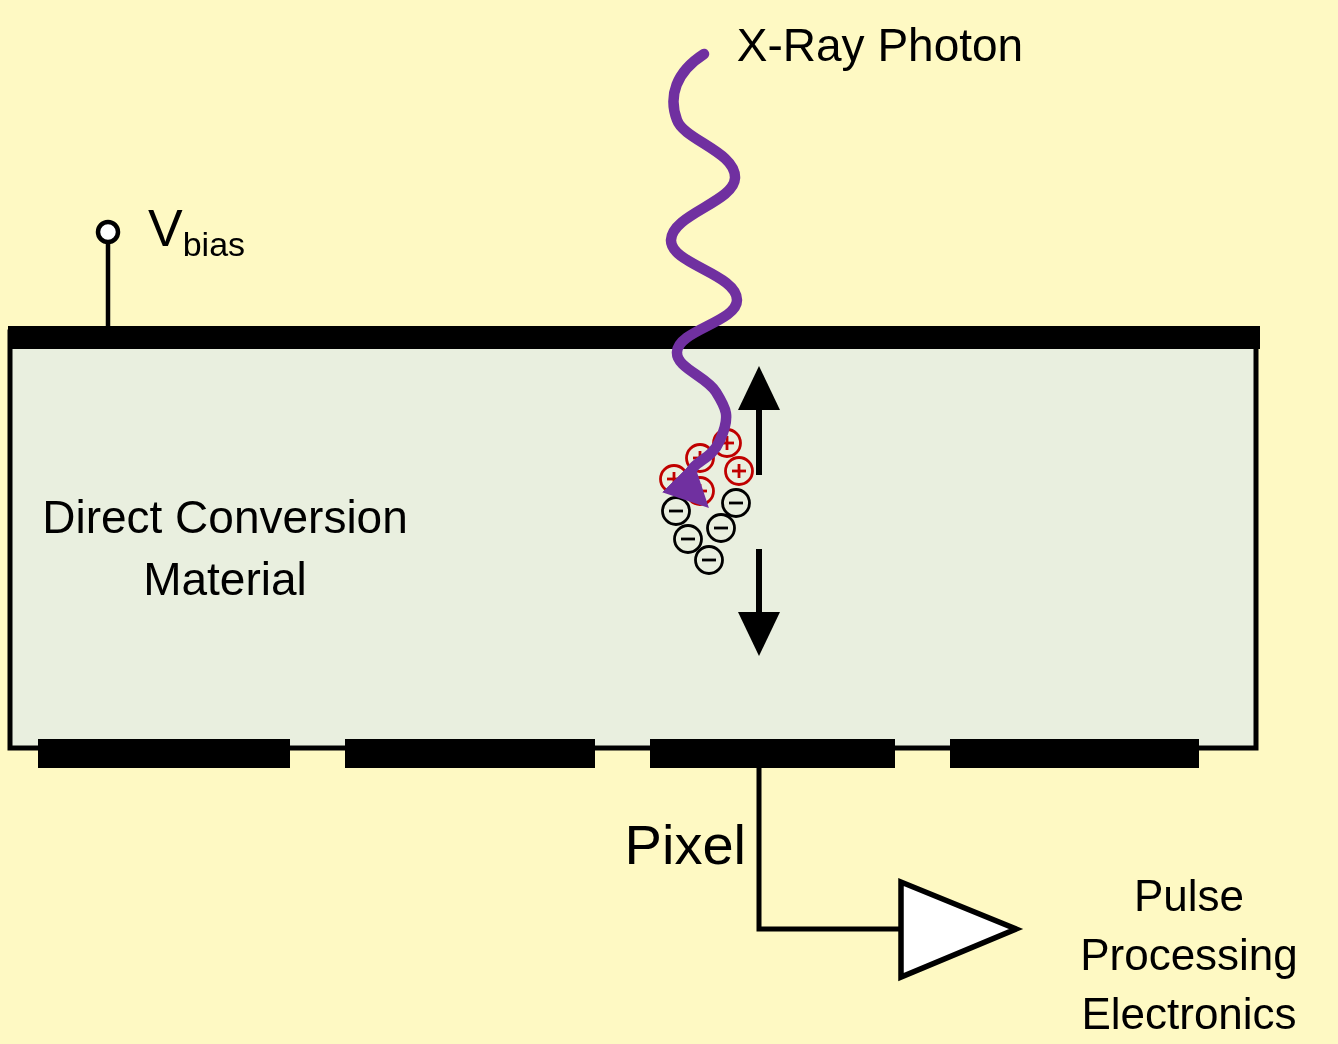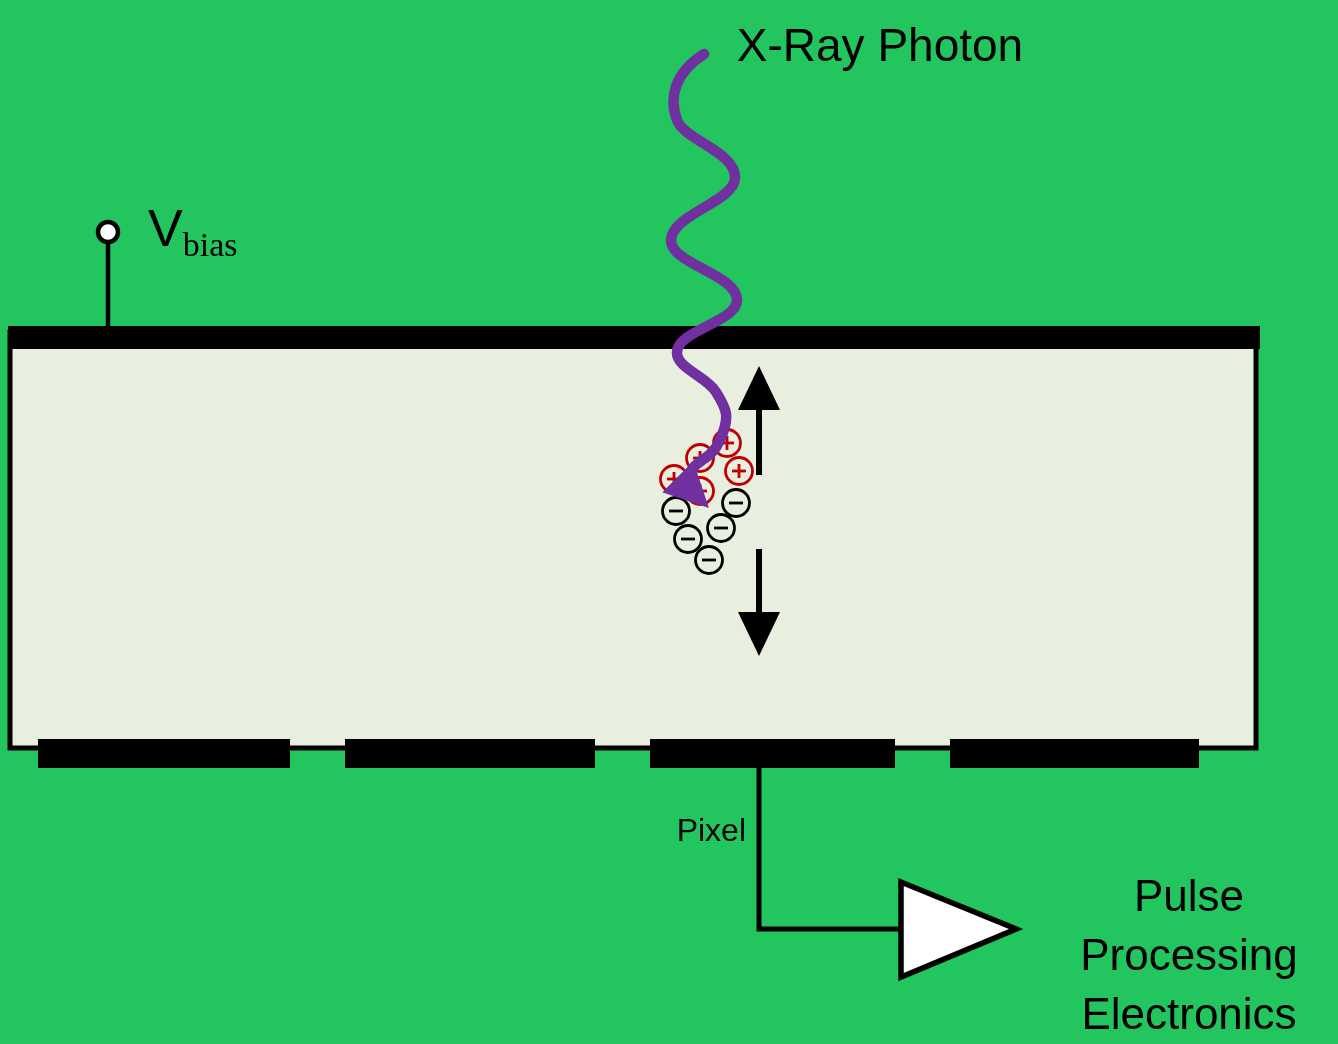--- a/index.html
+++ b/index.html
@@ -7,7 +7,7 @@
     position: relative;
     width: 1338px;
     height: 1044px;
-    background: #22c55e;
+    background: #fef9c3;
     font-family: "Liberation Sans", sans-serif;
     color: #000000;
     overflow: hidden;

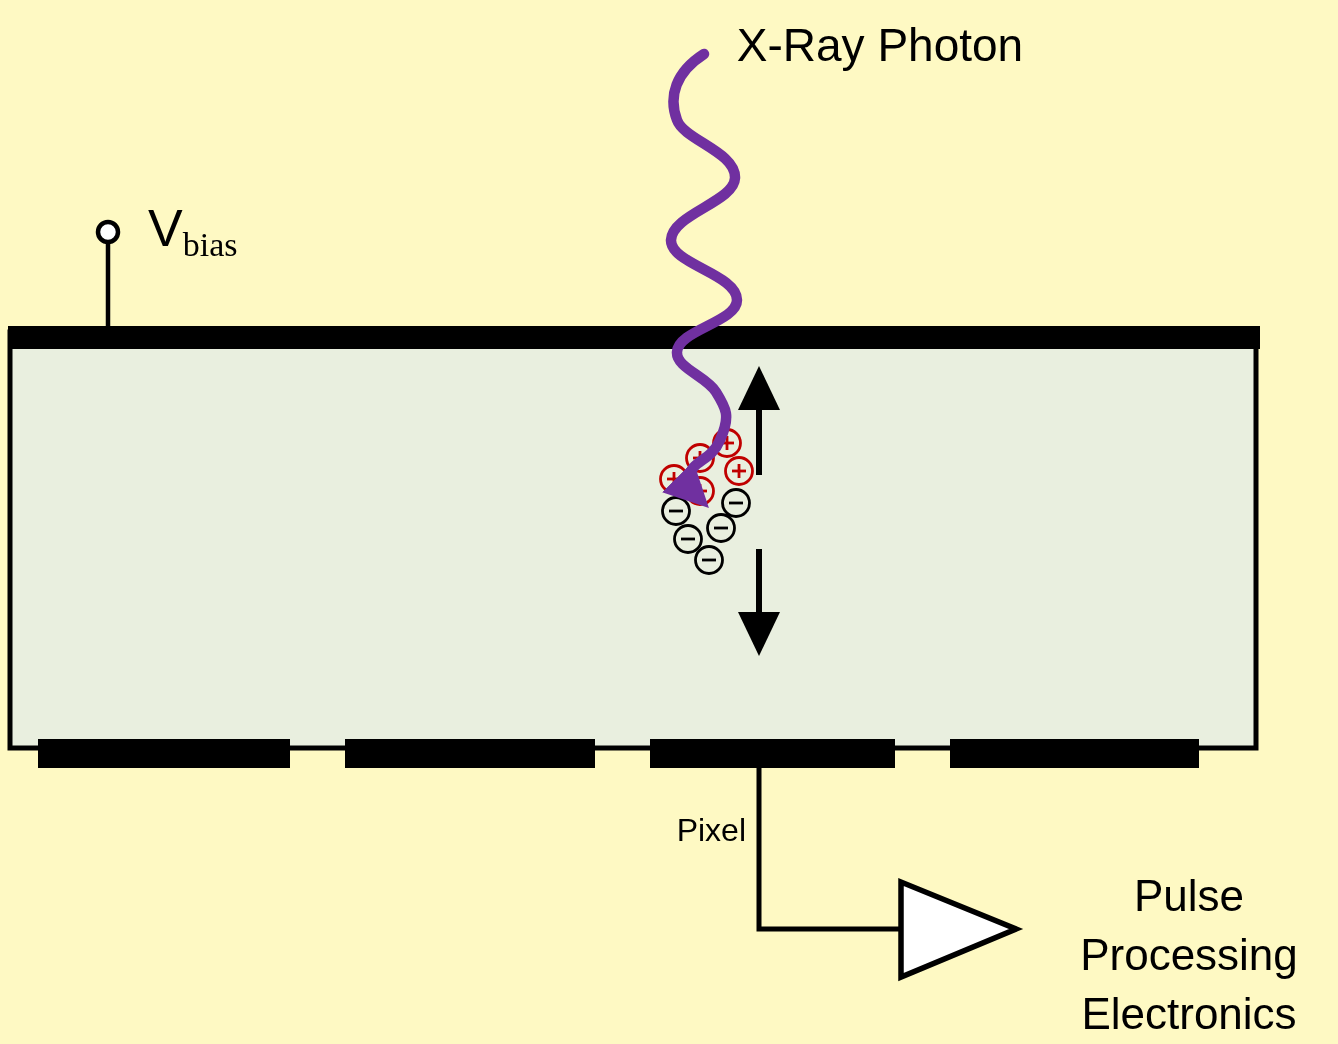--- a/index.html
+++ b/index.html
@@ -26,7 +26,6 @@
     font-size: 34px;
     vertical-align: -10px;
     line-height: 0;
-    font-family: Liberation Serif, serif;
   }
   .lbl-material {
     left: 30px; top: 486px; width: 390px;

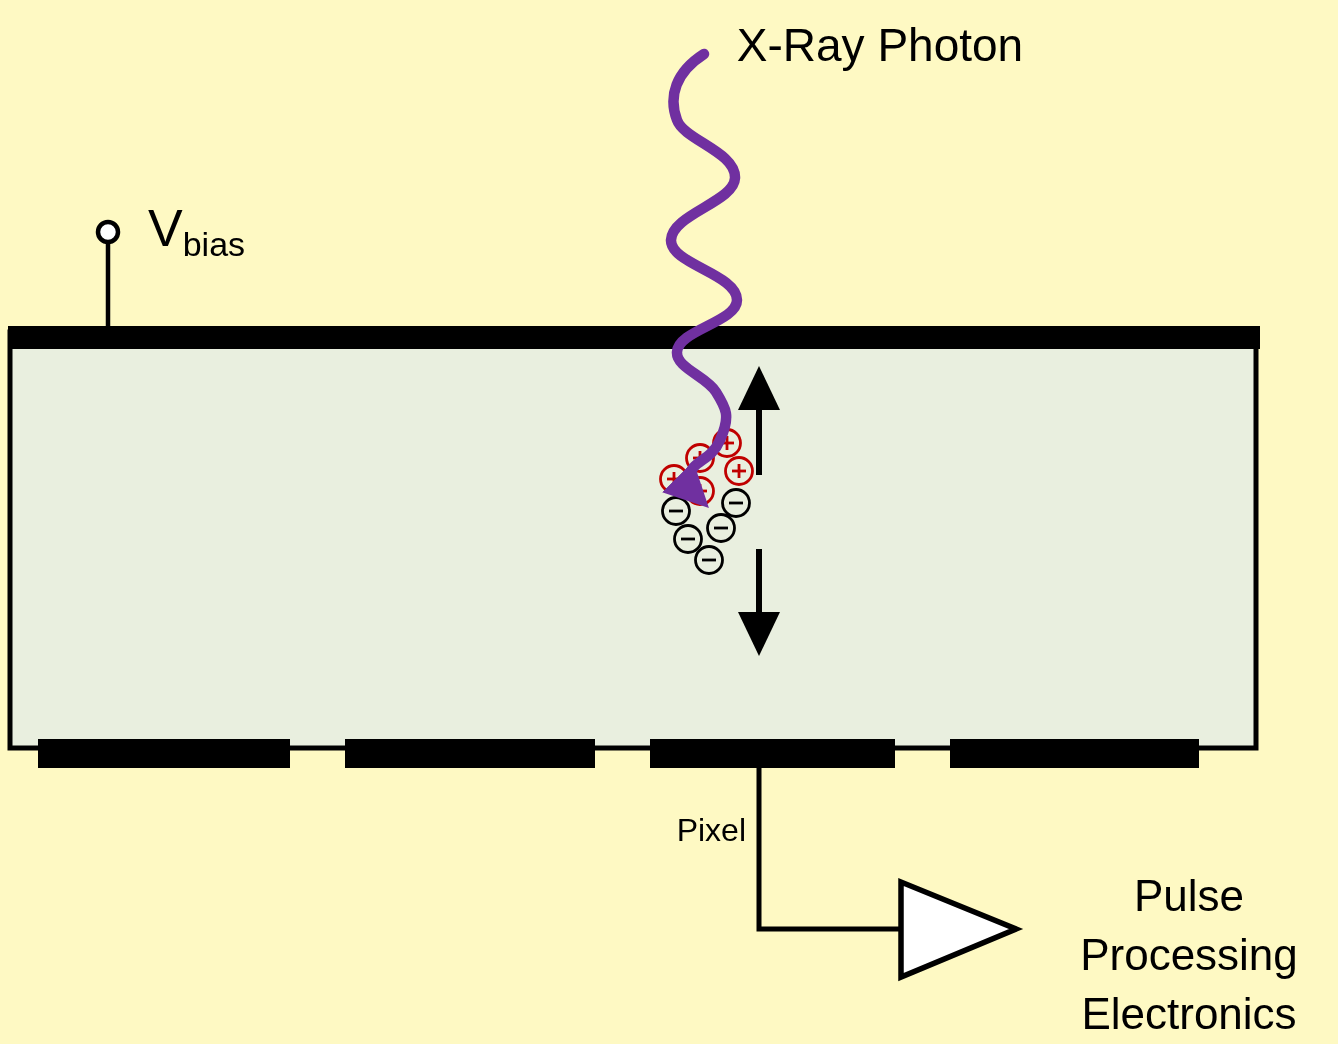--- a/index.html
+++ b/index.html
@@ -144,6 +144,8 @@
 
   <div class="lbl lbl-vbias"><span>V</span><sub>bias</sub></div>
 
+  <div class="lbl lbl-material">Direct Conversion
+Material</div>
 
   <div class="lbl lbl-pixel">Pixel</div>
 

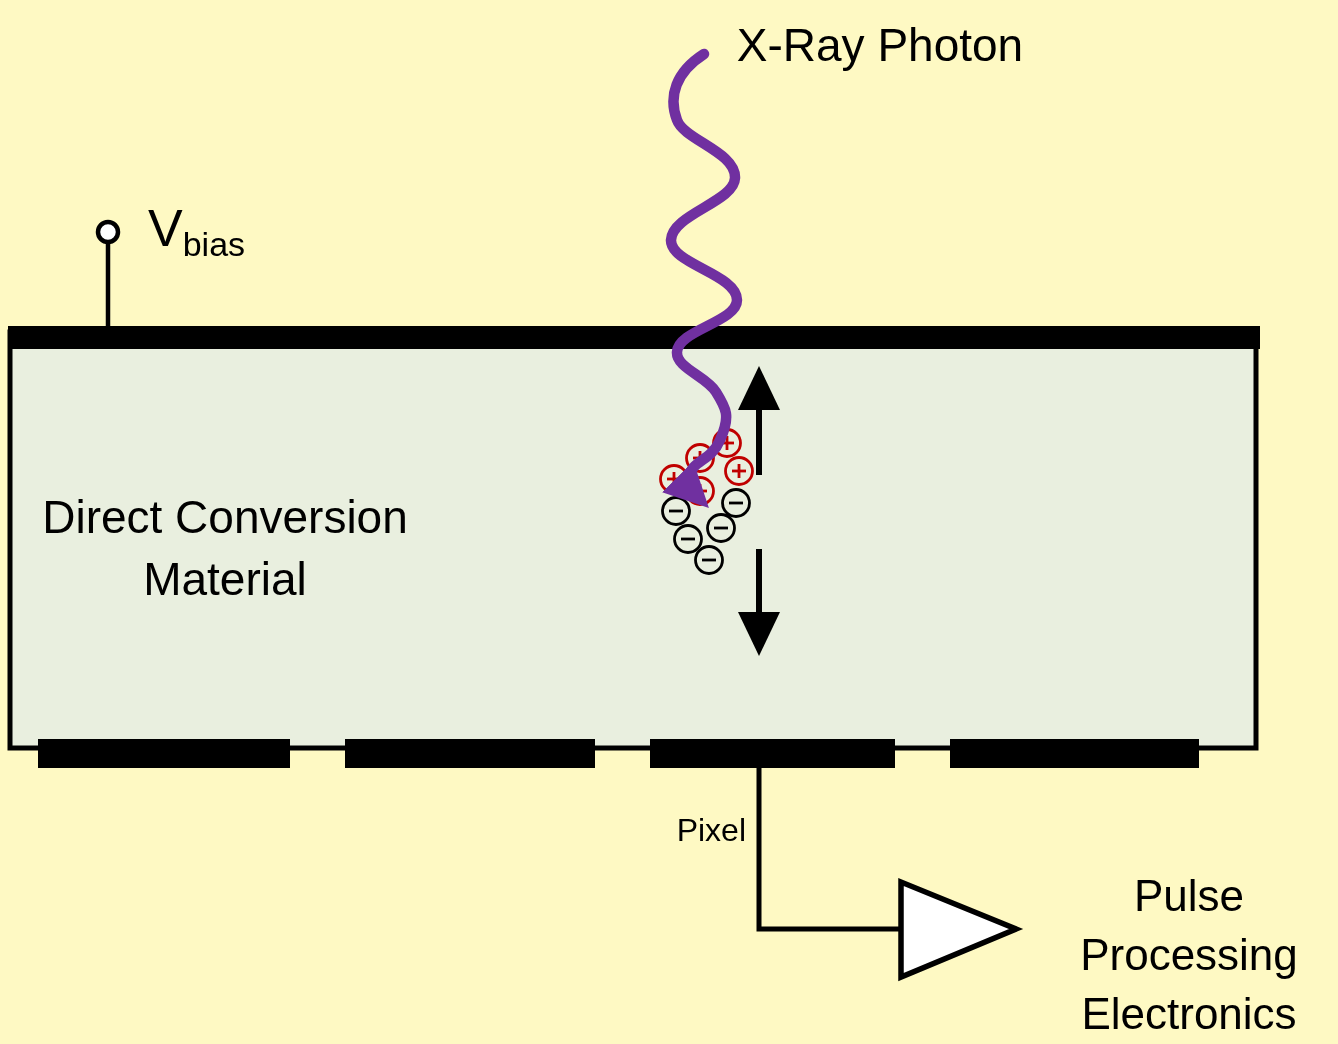--- a/index.html
+++ b/index.html
@@ -33,7 +33,7 @@
   }
   .lbl-pixel {
     left: 598px; top: 812px; width: 148px;
-    font-size: 32px; text-align: right;
+    font-size: 56px; text-align: right;
   }
   .lbl-pulse {
     left: 1040px; top: 846px; width: 298px;

